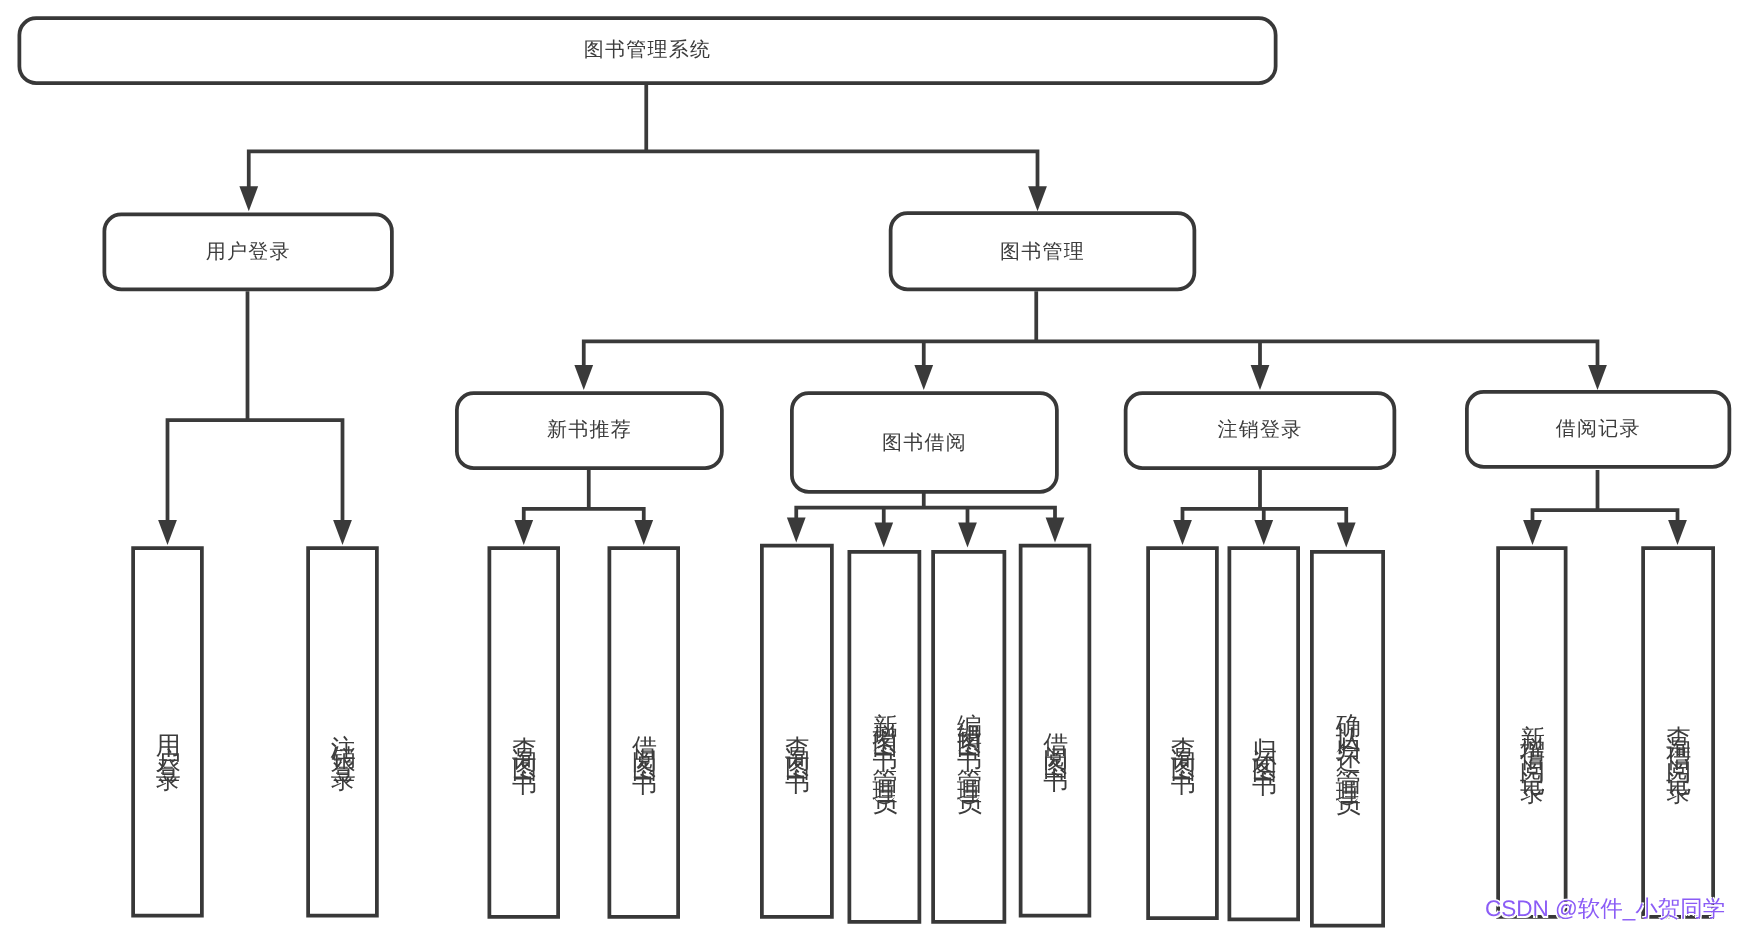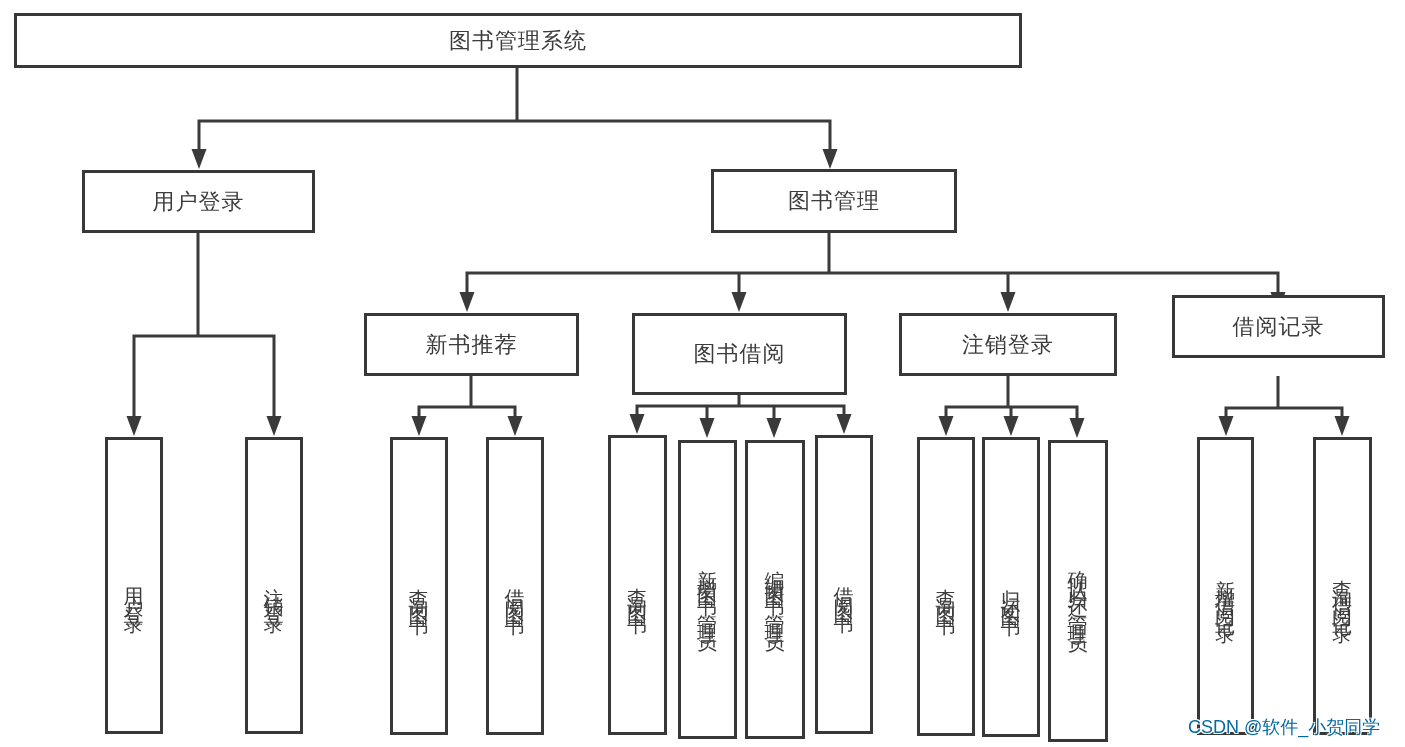--- a/index.html
+++ b/index.html
@@ -35,9 +35,10 @@
     color: #3c3c3c;
   }
   .node.h {
-    font-size: 22px;
+    font-size: 16px;
     letter-spacing: 1px;
     white-space: nowrap;
+    border-radius: 15px;
   }
   .node.v {
     writing-mode: vertical-rl;

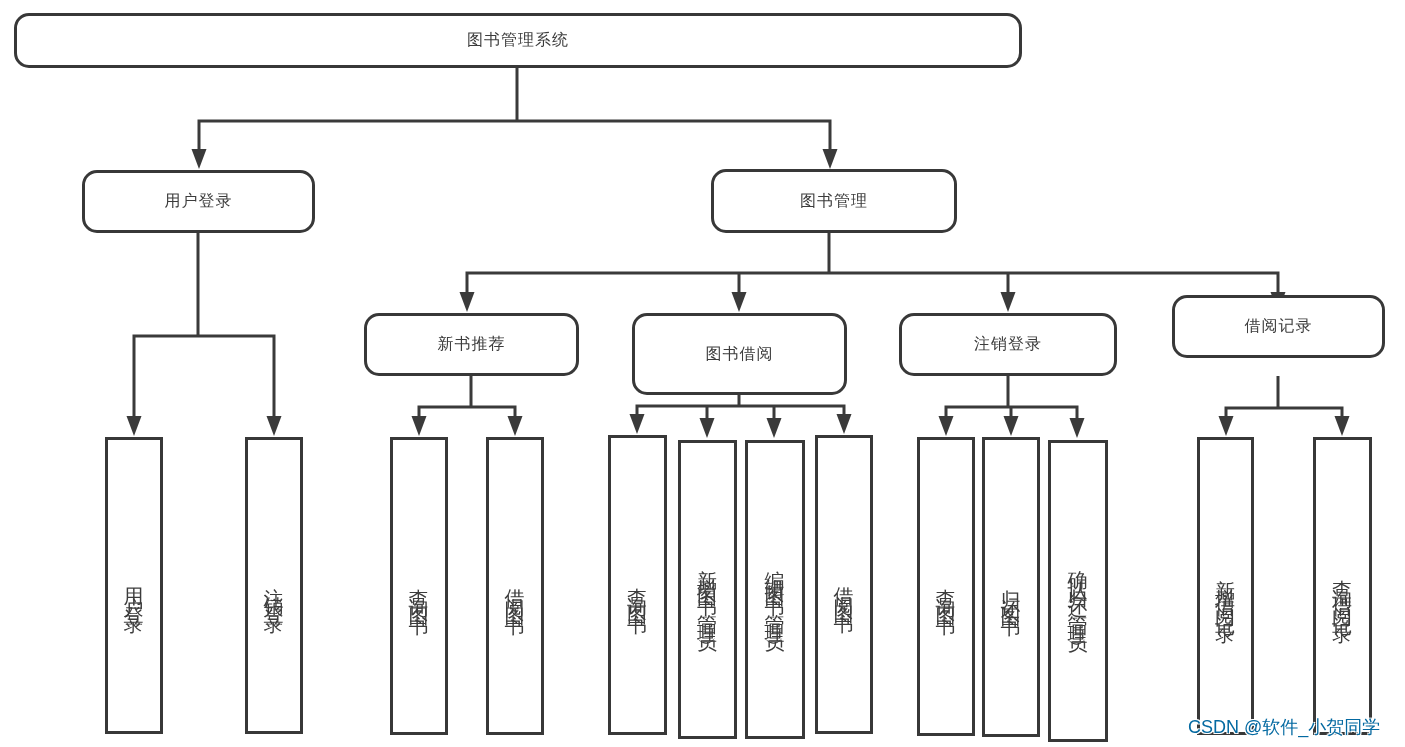--- a/index.html
+++ b/index.html
@@ -121,7 +121,7 @@
 <div class="node h" style="left:364px;top:313px;width:215px;height:63px">新书推荐</div>
 <div class="node h" style="left:632px;top:313px;width:215px;height:82px">图书借阅</div>
 <div class="node h" style="left:899px;top:313px;width:218px;height:63px">注销登录</div>
-<div class="node h" style="left:1172px;top:295px;width:213px;height:63px">借阅记录</div>
+<div class="node h" style="left:1172px;top:312px;width:213px;height:63px">借阅记录</div>
 
 <div class="node v" style="left:105px;top:437px;width:58px;height:297px">用户登录</div>
 <div class="node v" style="left:245px;top:437px;width:58px;height:297px">注销登录</div>

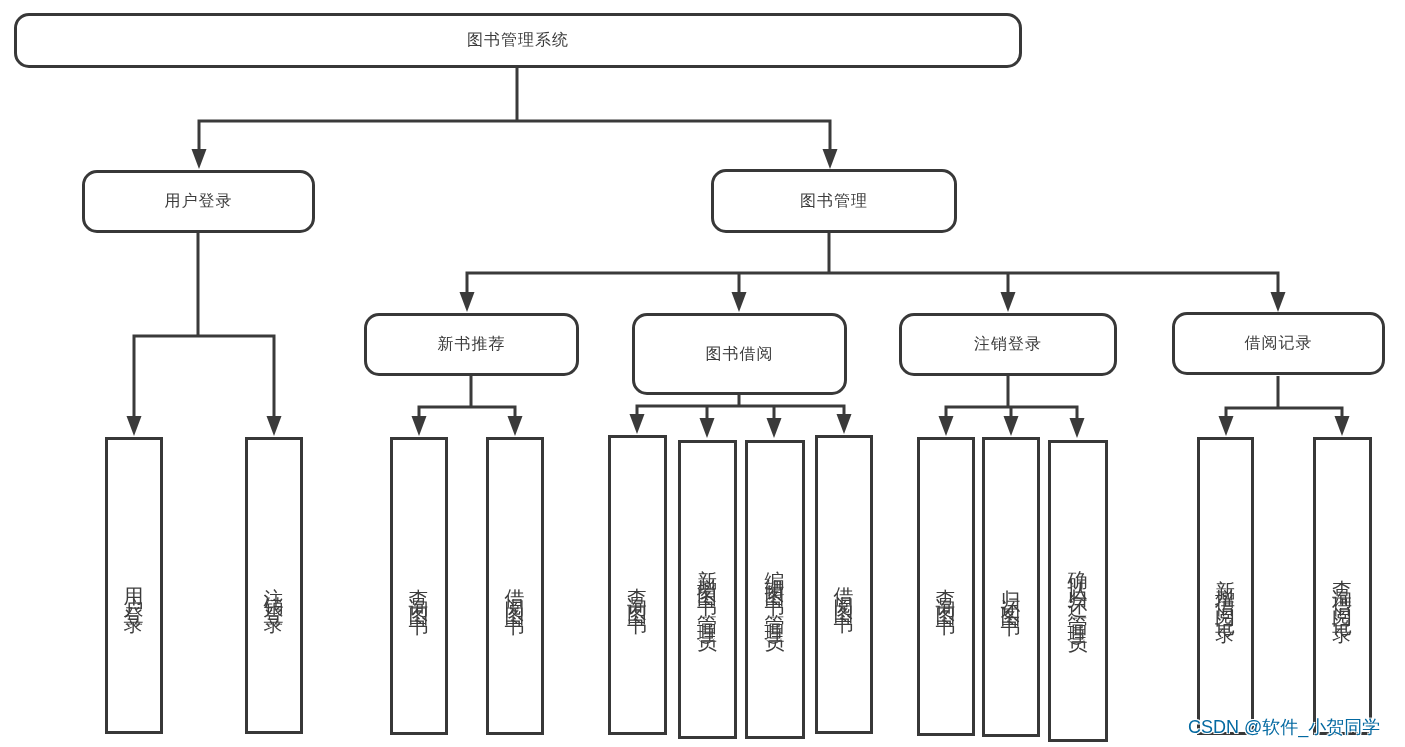--- a/index.html
+++ b/index.html
@@ -54,7 +54,7 @@
     top: 715px;
     z-index: 5;
     font-size: 18px;
-    color: #0369a1;
+    color: #8b5cf6;
     white-space: nowrap;
     text-shadow:
       1px 1px 0 #ffffff,

